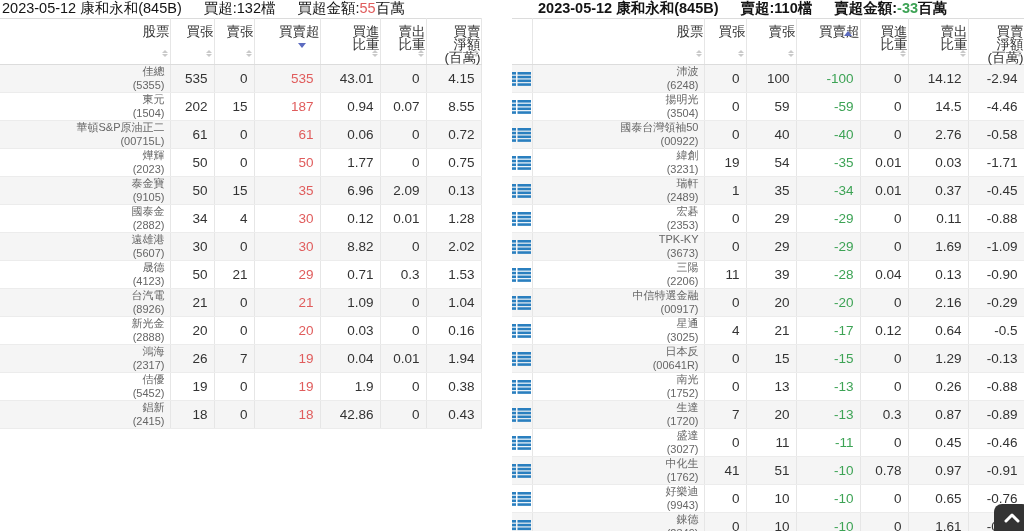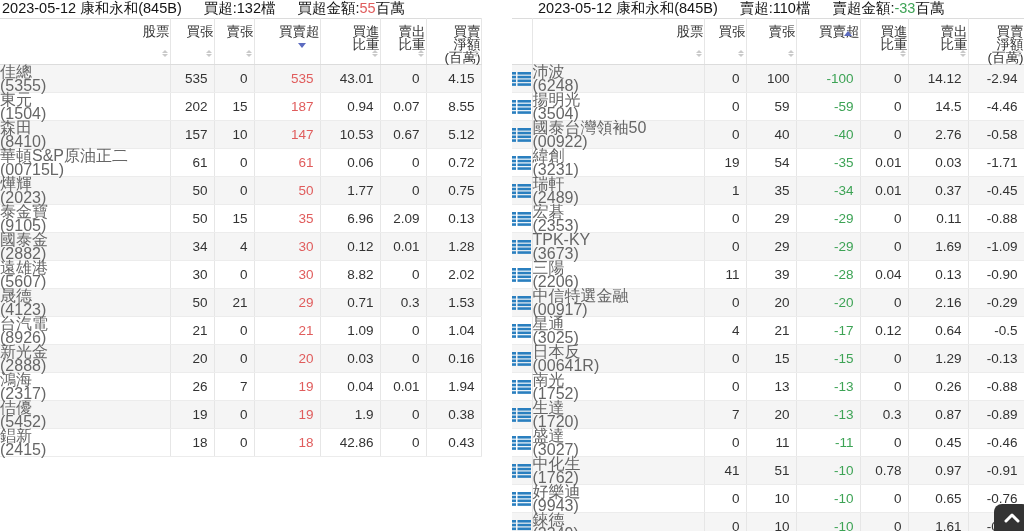--- a/index.html
+++ b/index.html
@@ -12,7 +12,7 @@
 
   .title-bar { height:18px; font-size:14.5px; color:#141414; white-space:nowrap;
     line-height:17px; padding-left:2px; }
-  .panel-right .title-bar { padding-left:26px; }
+  .panel-right .title-bar { padding-left:26px;font-weight:bold; }
   .tgap { margin-left:22px; }
   .pos { color:#e05c5c; }
   .neg { color:#3da355; }

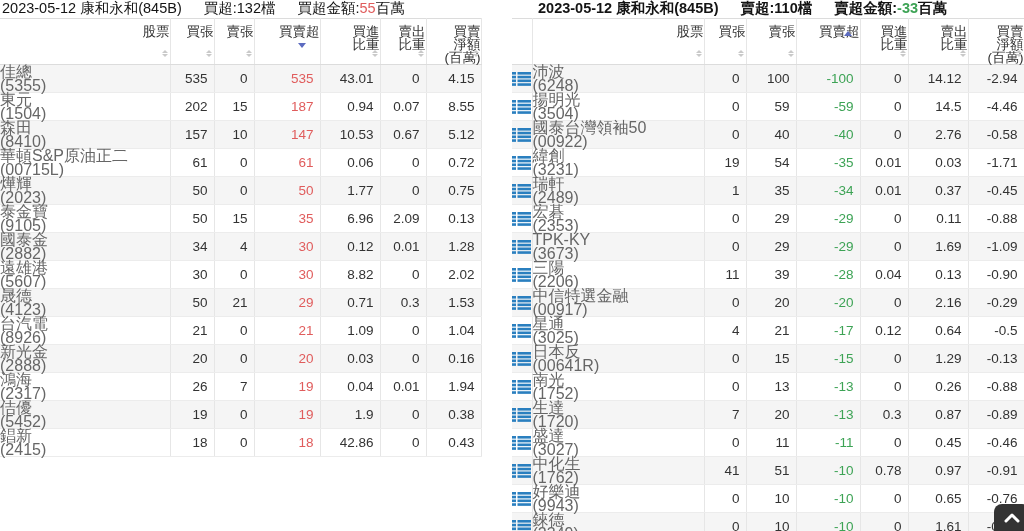--- a/index.html
+++ b/index.html
@@ -29,7 +29,7 @@
   tbody tr:nth-child(odd) { background:#f5f5f5; }
   tbody tr:nth-child(even) { background:#ffffff; }
   td.num { text-align:right; padding-right:6px; }
-  td.name-cell { text-align:left; padding-right:5px; color:#666; font-size:16px; line-height:13.5px; }
+  td.name-cell { text-align:right; padding-right:5px; color:#666; font-size:11px; line-height:13.5px; }
   .stock-name, .stock-code { display:block; }
   td.icon-cell { text-align:center; vertical-align:middle; }
   .list-icon svg { display:inline-block; vertical-align:middle; }

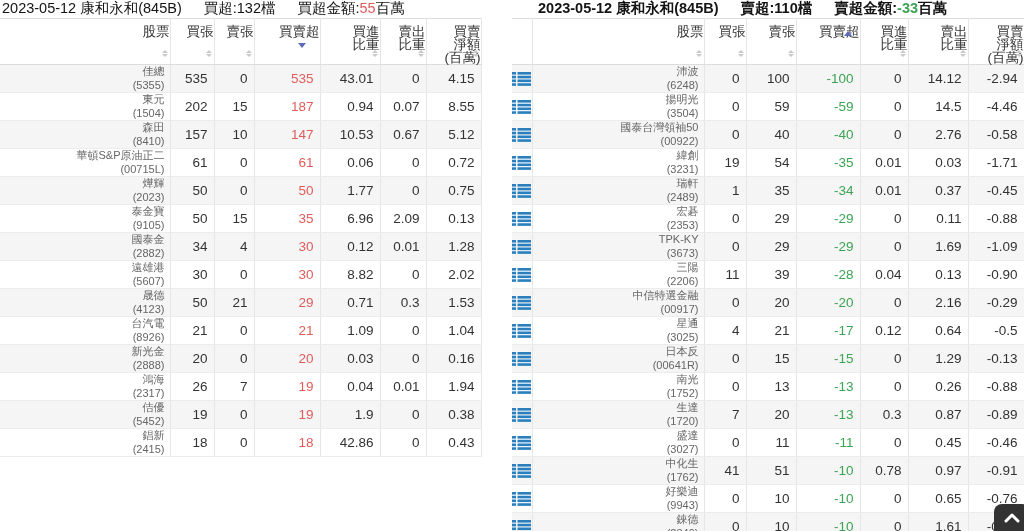--- a/index.html
+++ b/index.html
@@ -130,18 +130,6 @@
             <td class="num">0.94</td>
             <td class="num">0.07</td>
             <td class="num">8.55</td>
-          </tr>
-          <tr>
-            <td class="name-cell">
-              <span class="stock-name">森田</span>
-              <span class="stock-code">(8410)</span>
-            </td>
-            <td class="num">157</td>
-            <td class="num">10</td>
-            <td class="num pos">147</td>
-            <td class="num">10.53</td>
-            <td class="num">0.67</td>
-            <td class="num">5.12</td>
           </tr>
           <tr>
             <td class="name-cell">

